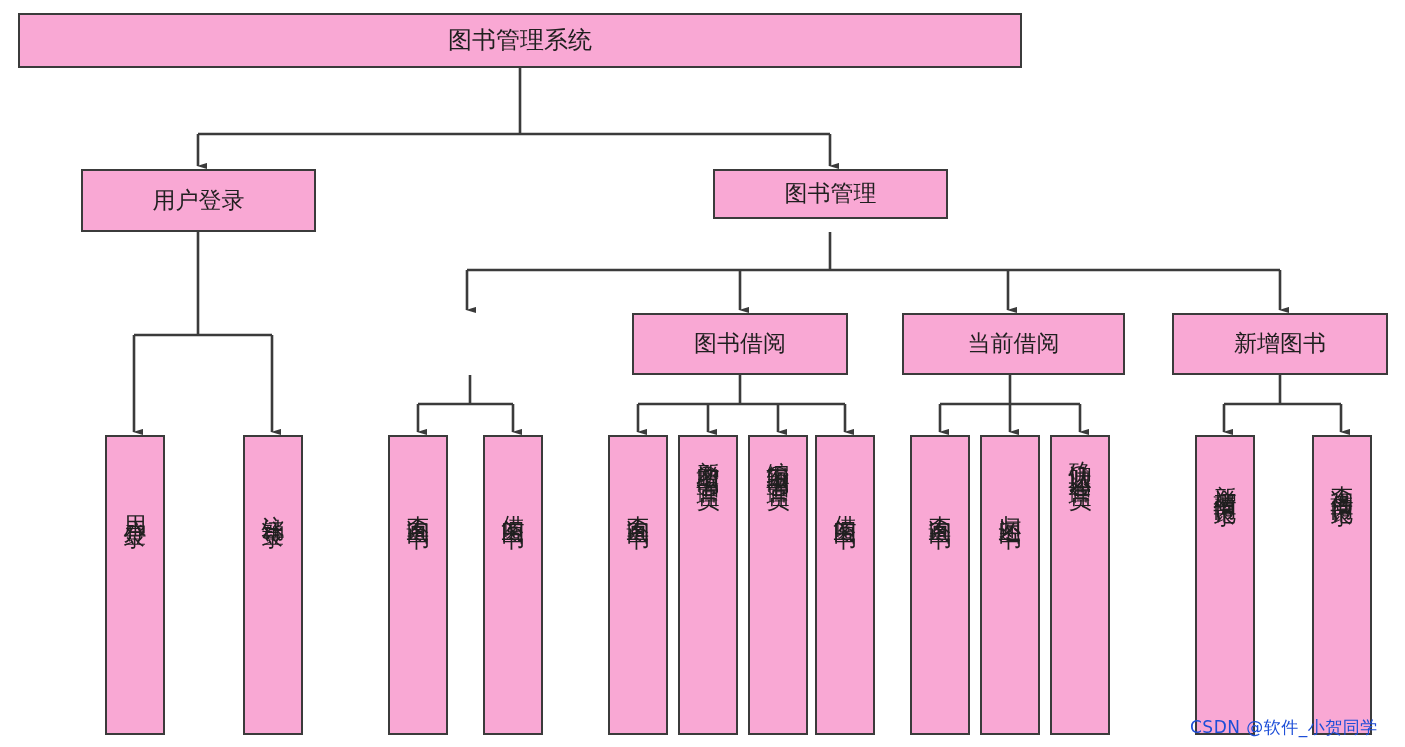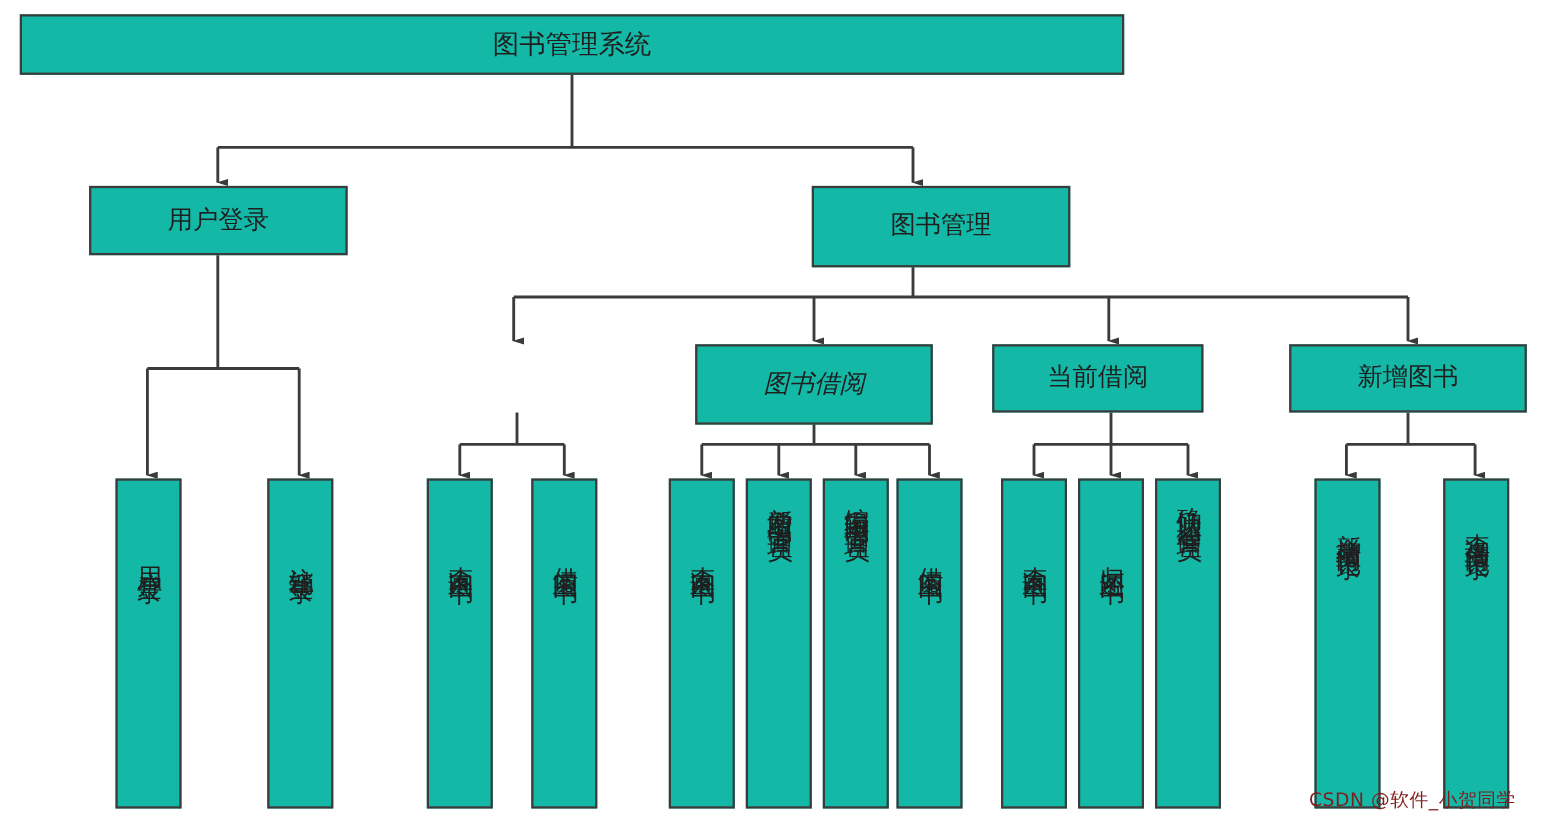--- a/index.html
+++ b/index.html
@@ -30,7 +30,7 @@
   .node {
     position: absolute;
     box-sizing: border-box;
-    background: #14b8a6;
+    background: #f9a8d4;
     border: 2.5px solid #3b3b3b;
     display: flex;
     align-items: center;

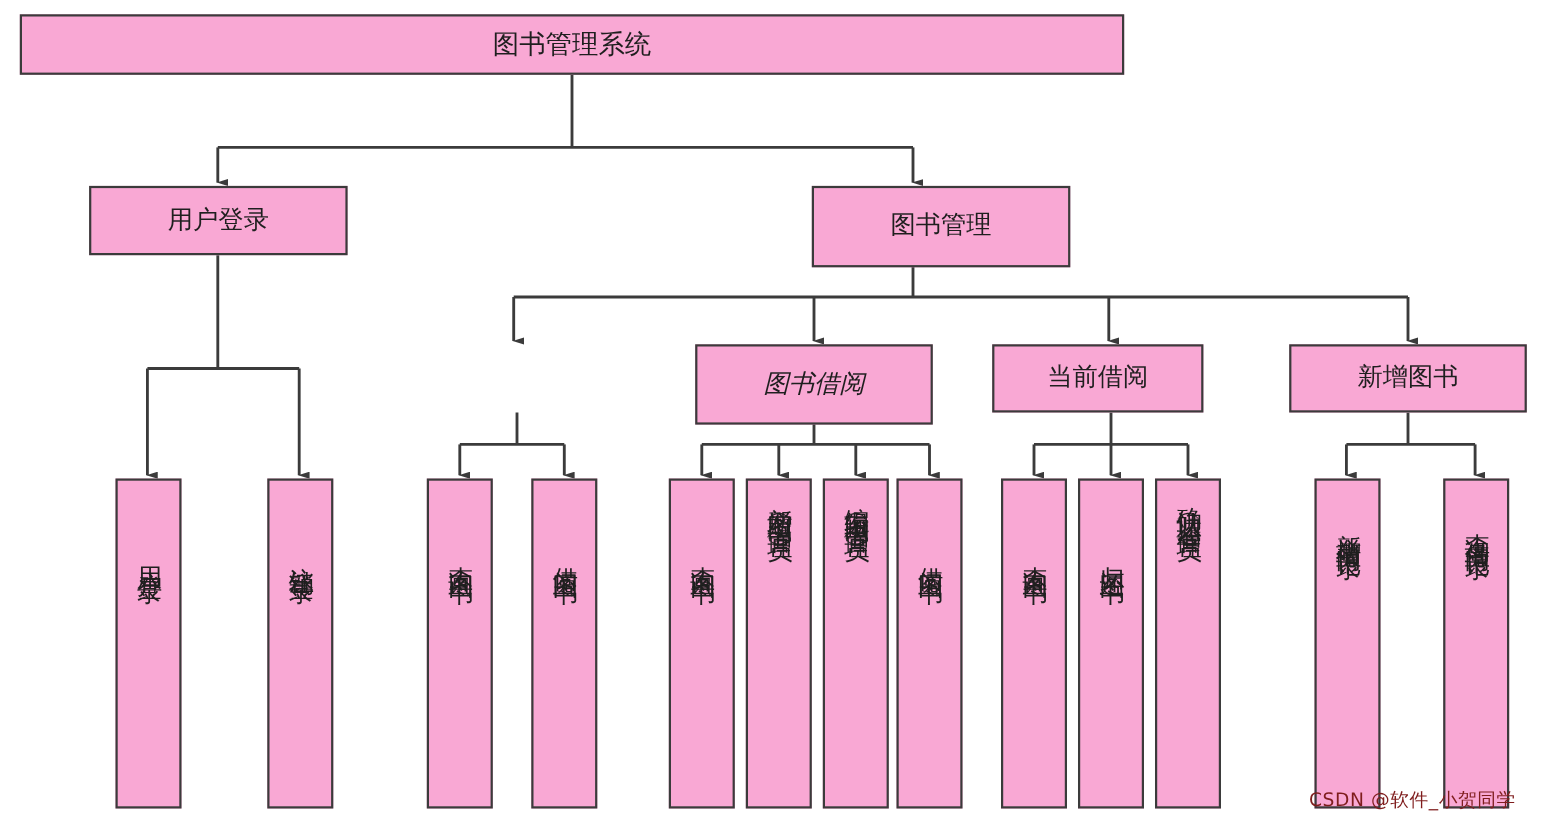--- a/index.html
+++ b/index.html
@@ -137,7 +137,7 @@
   <div class="node horizontal" style="left:81px; top:169px; width:235px; height:63px;">
     <span class="label">用户登录</span>
   </div>
-  <div class="node horizontal" style="left:738px; top:169px; width:235px; height:74px;">
+  <div class="node horizontal" style="left:713px; top:169px; width:235px; height:50px;">
     <span class="label">图书管理</span>
   </div>
 

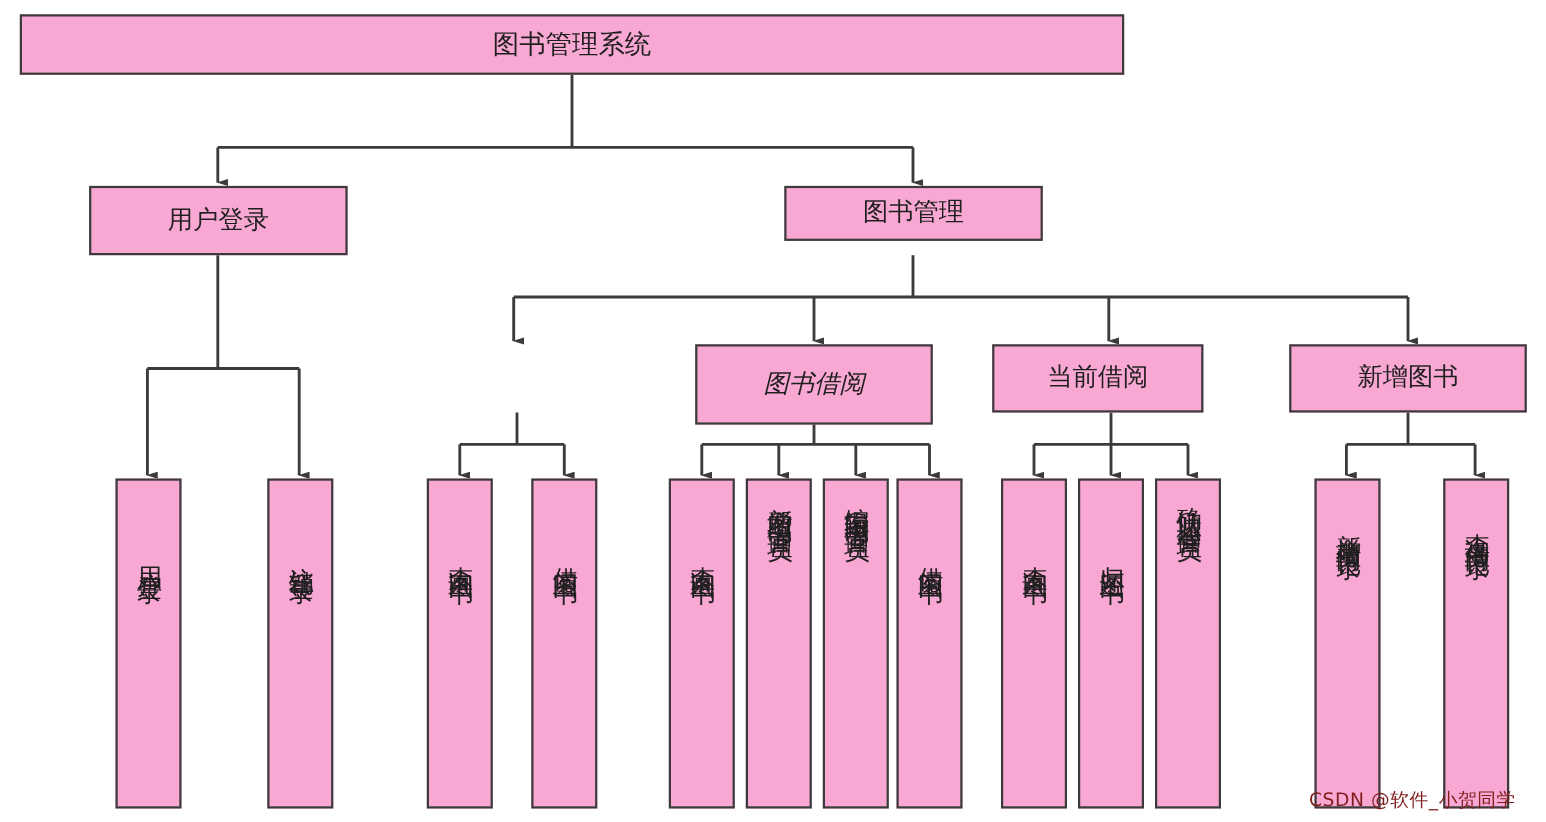--- a/index.html
+++ b/index.html
@@ -141,7 +141,7 @@
     <span class="label">图书管理</span>
   </div>
 
-  <div class="node horizontal" style="left:632px; top:313px; width:216px; height:73px;font-style:italic;">
+  <div class="node horizontal" style="left:632px; top:313px; width:216px; height:62px;">
     <span class="label">图书借阅</span>
   </div>
   <div class="node horizontal" style="left:902px; top:313px; width:192px; height:62px;">

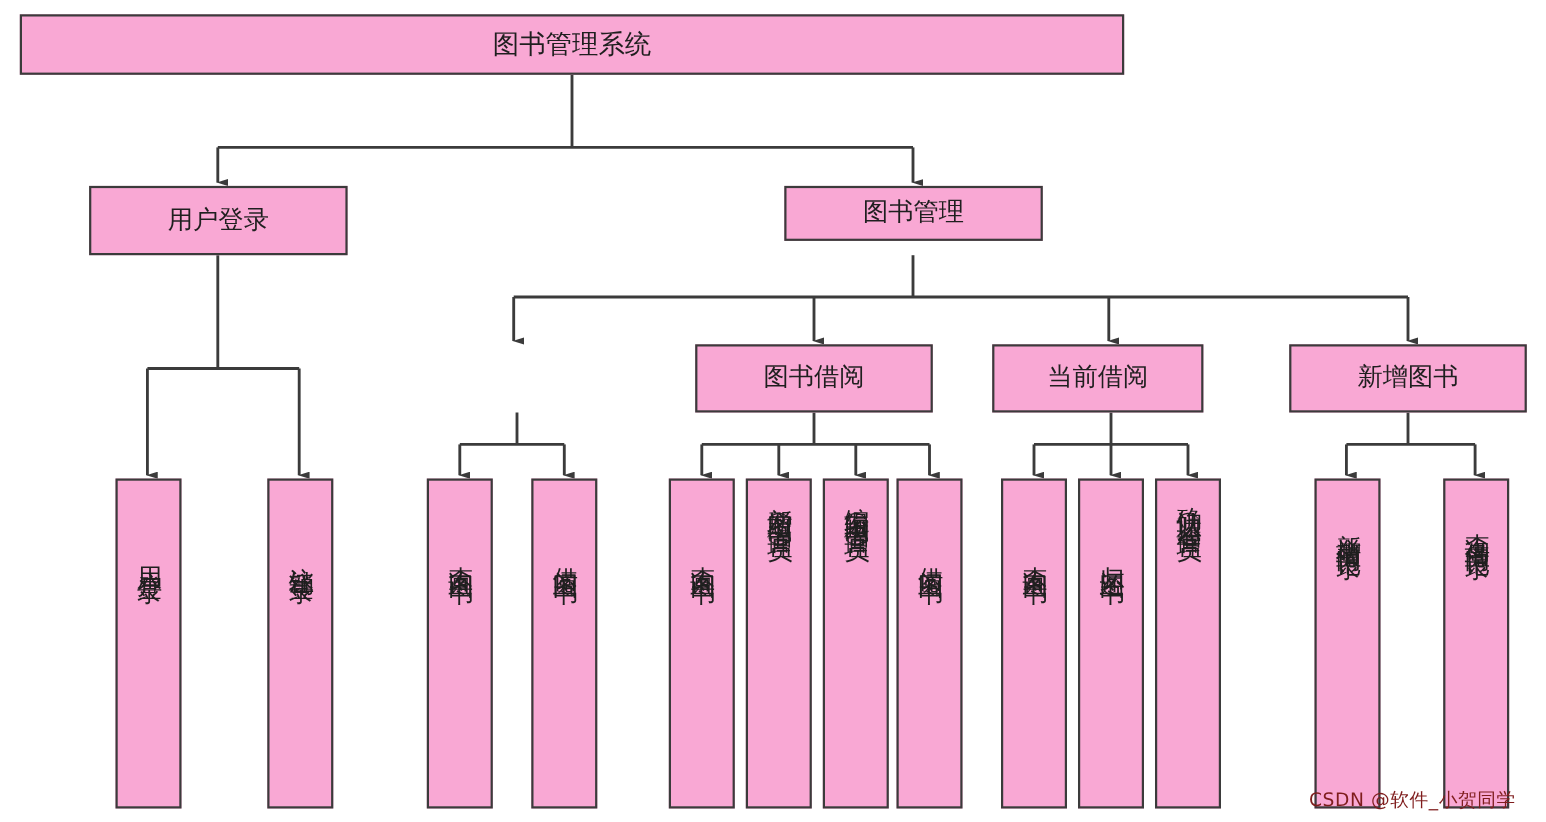--- a/index.html
+++ b/index.html
@@ -144,7 +144,7 @@
   <div class="node horizontal" style="left:632px; top:313px; width:216px; height:62px;">
     <span class="label">图书借阅</span>
   </div>
-  <div class="node horizontal" style="left:902px; top:313px; width:192px; height:62px;">
+  <div class="node horizontal" style="left:902px; top:313px; width:223px; height:62px;">
     <span class="label">当前借阅</span>
   </div>
   <div class="node horizontal" style="left:1172px; top:313px; width:216px; height:62px;">

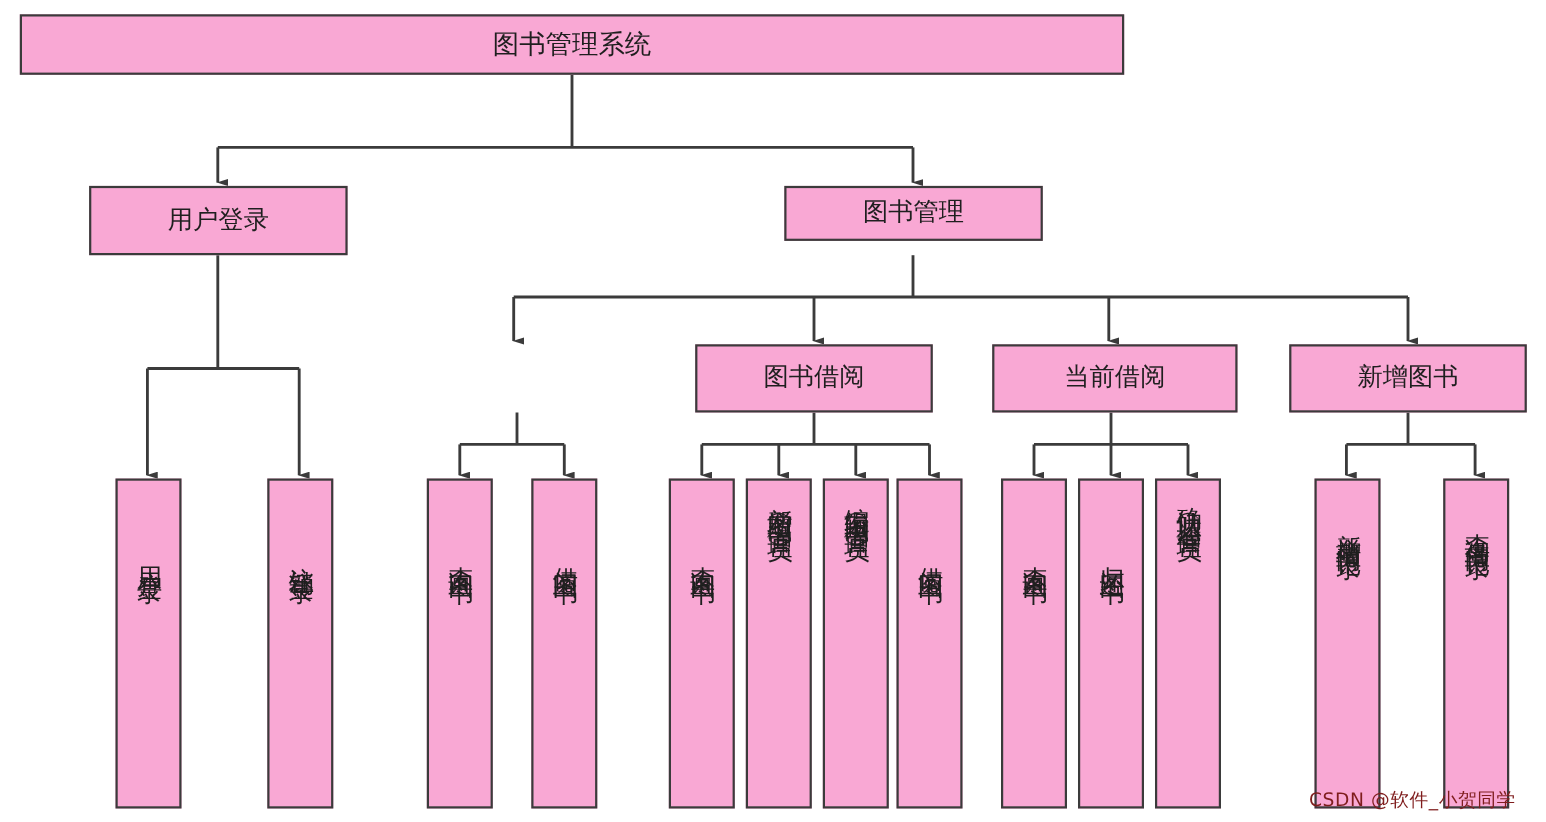--- a/index.html
+++ b/index.html
@@ -70,7 +70,7 @@
   .watermark {
     position: absolute;
     font-size: 17px;
-    color: #7f1d1d;
+    color: #1d4ed8;
     white-space: nowrap;
     letter-spacing: 0.5px;
   }

